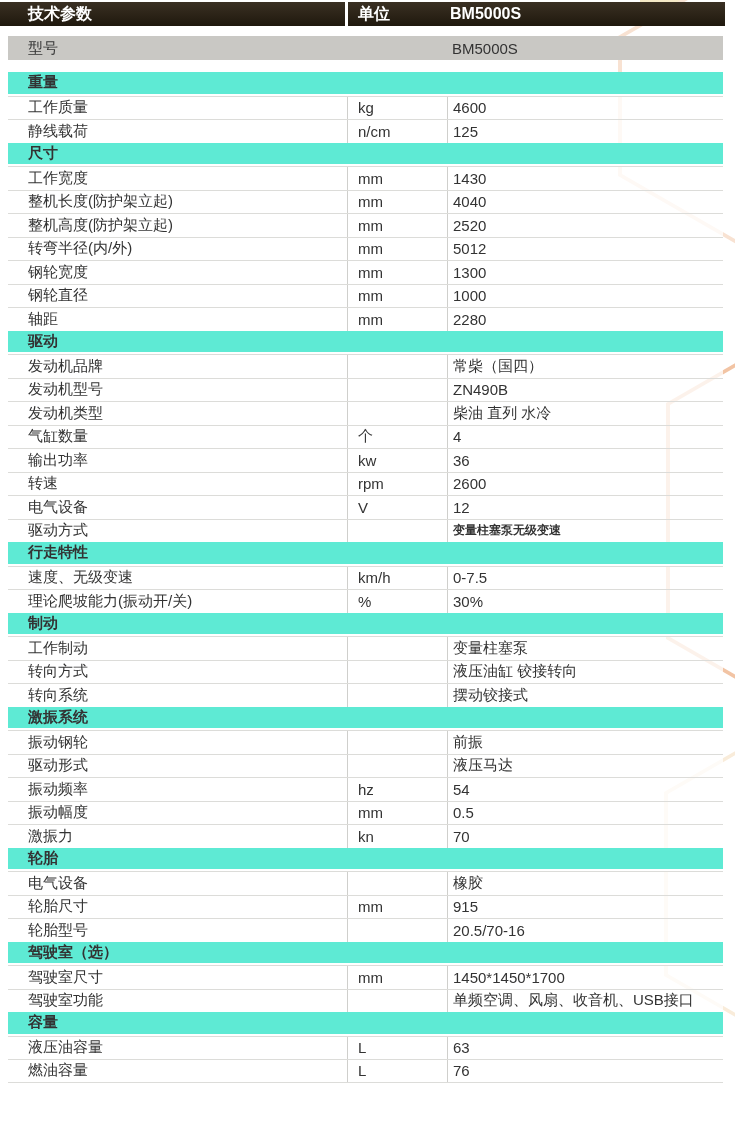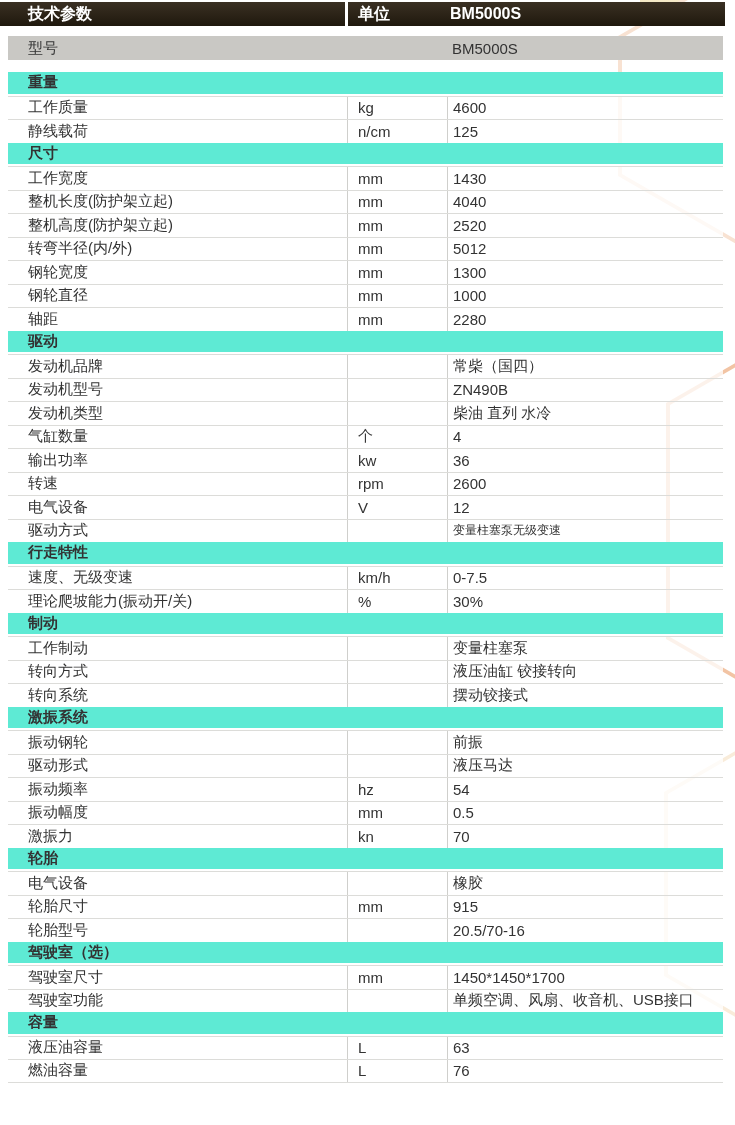--- a/index.html
+++ b/index.html
@@ -54,7 +54,7 @@
                           border-left:1px solid #cfcfcc; }
   .data-row .cell-value { display:flex; align-items:center;
                           border-left:1px solid #cfcfcc; }
-  .data-row .small-val  { font-size:12px; font-weight:400; }
+  .data-row .small-val  { font-size:12px; font-weight:700; }
   #sections .section:last-child .data-row:last-child {
     border-bottom:1px solid #dcdcd9;
     text-align:right;

